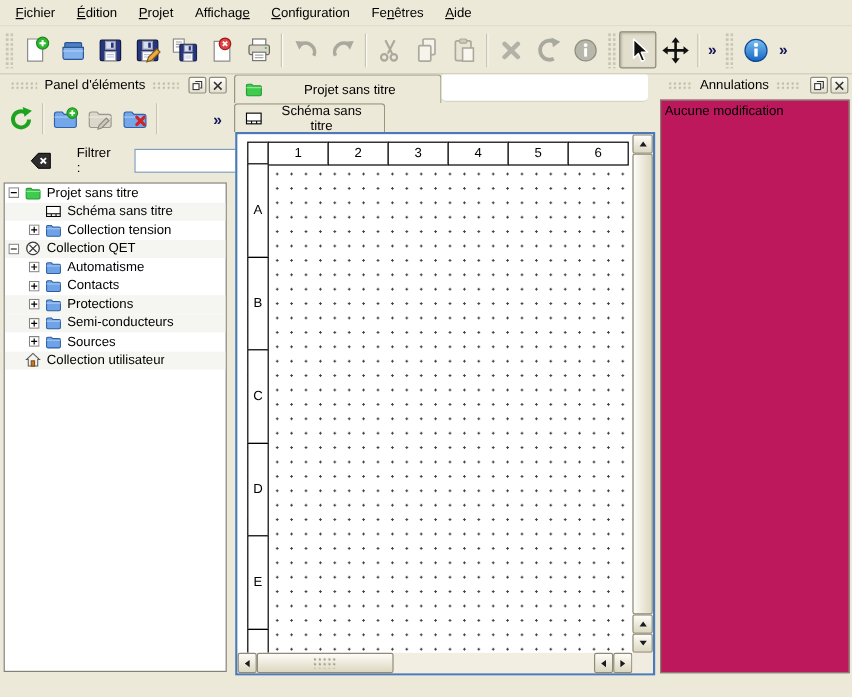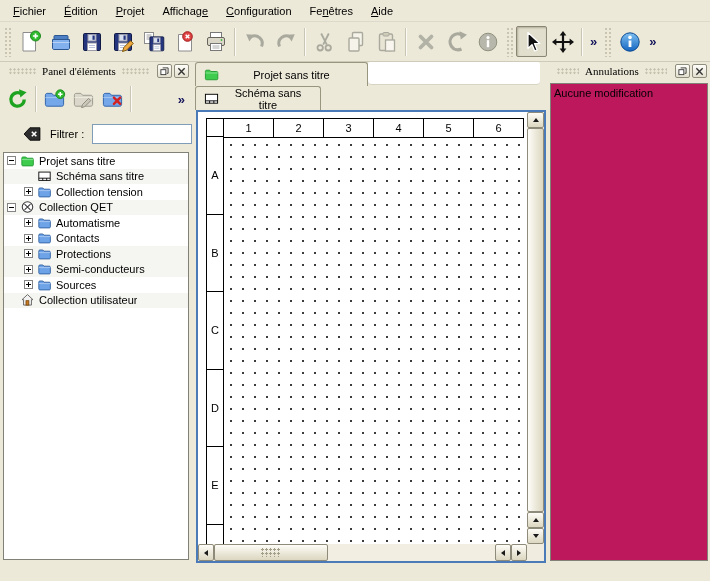--- a/index.html
+++ b/index.html
@@ -40,7 +40,7 @@
   .dock-grip { flex:1; height:7px; margin:0 6px;
     background:radial-gradient(circle at 1.5px 1.5px, #c2beab 1px, transparent 1.2px);
     background-size:4px 3.5px; }
-  .dock-title-text { flex:none;font-family:Liberation Serif, serif; }
+  .dock-title-text { flex:none; }
   .dock-btn { width:15px; height:14px; margin-left:2px; flex:none; border:1px solid #8f8d7e; border-radius:2px;
     background:linear-gradient(#fefdf9,#e4e0cf); display:flex; align-items:center; justify-content:center; }
   .dock-btn .icon { width:9px; height:9px; }

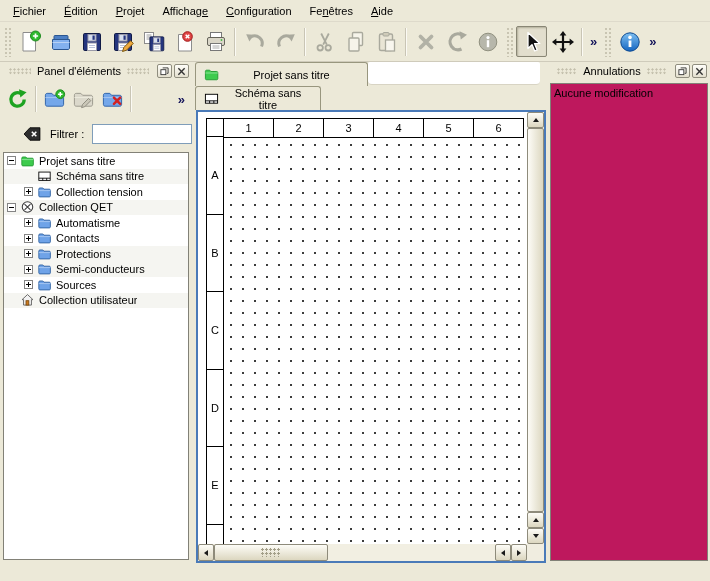--- a/index.html
+++ b/index.html
@@ -51,8 +51,8 @@
   #panel-toolbar .tb-btn { width:29px; height:29px; }
   #panel-toolbar .tb-btn .icon { width:23px; height:23px; }
   #panel-toolbar .tb-sep { height:26px; }
-  #filter-row { position:absolute; left:14px; top:56px; width:100%; height:32px;
-    display:flex; align-items:center; gap:8px; padding:0 8px; }
+  #filter-row { position:absolute; left:0; top:56px; width:100%; height:32px;
+    display:flex; align-items:center; gap:20px; padding:0 24px; }
   #filter-row .icon { width:20px; height:20px; }
   #filter-input { width:100px; height:20px; border:1px solid #7f9db9; background:#fff;
     font-family:inherit; font-size:11px; padding:1px 3px; flex:none; }

